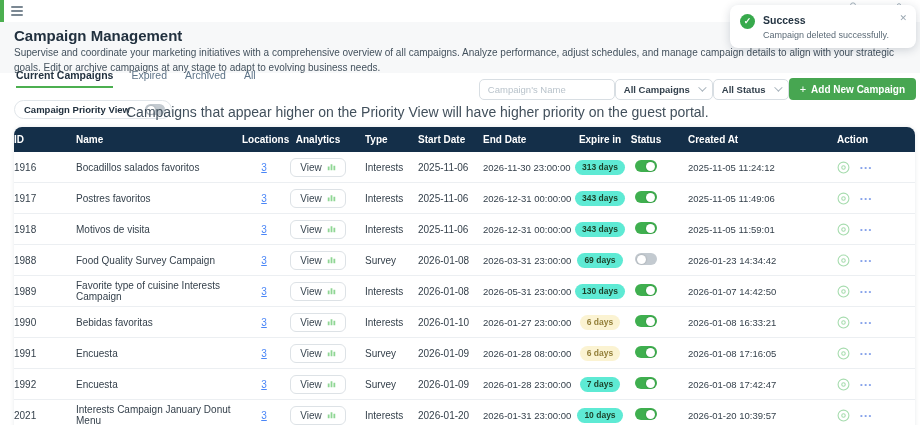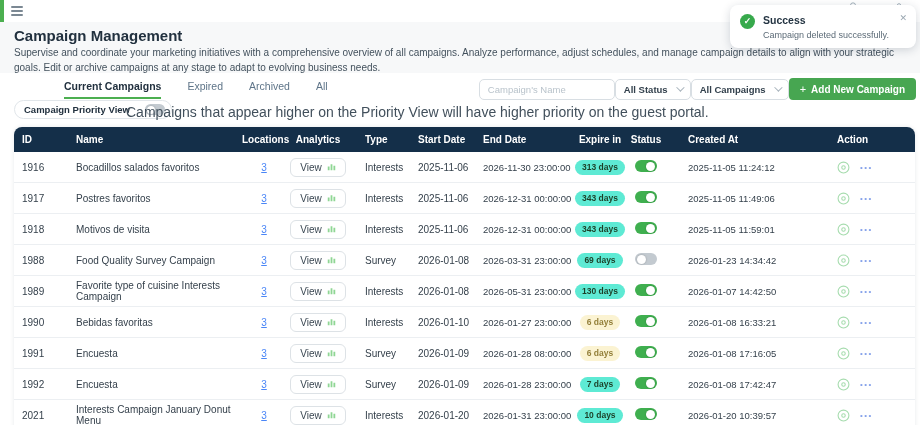--- a/index.html
+++ b/index.html
@@ -31,7 +31,7 @@
   .toast-close { position:absolute; right:9px; top:8px; font-size:9px; color:#9aa7b1; cursor:pointer; }
 
   
-  .tabs { position:absolute; left:16px; top:80px; display:flex; gap:26px;margin-left:48px; }
+  .tabs { position:absolute; left:16px; top:69px; display:flex; gap:18px; }
   .tab { font-size:10.5px; color:#5e7488; padding-bottom:5px; cursor:pointer; }
   .tab.active { color:#22313f; font-weight:bold; border-bottom:2px solid #4caf50; }
 

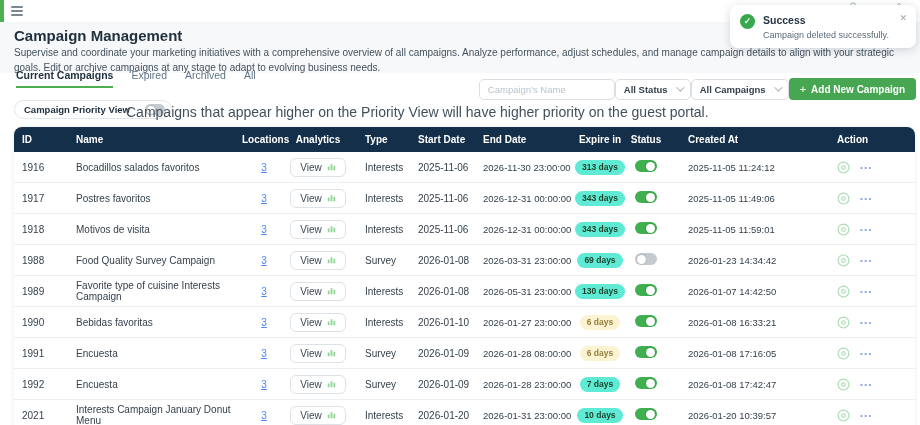--- a/index.html
+++ b/index.html
@@ -136,11 +136,11 @@
   <div class="filters">
     <input class="search-box" type="text" placeholder="Campaign's Name" style="">
     <div class="select-box">
+      <span class="sel-label">All Campaigns</span>
+      <span class="chev"></span>
+    </div>
+    <div class="select-box">
       <span class="sel-label">All Status</span>
-      <span class="chev"></span>
-    </div>
-    <div class="select-box">
-      <span class="sel-label">All Campaigns</span>
       <span class="chev"></span>
     </div>
     <button class="add-btn">

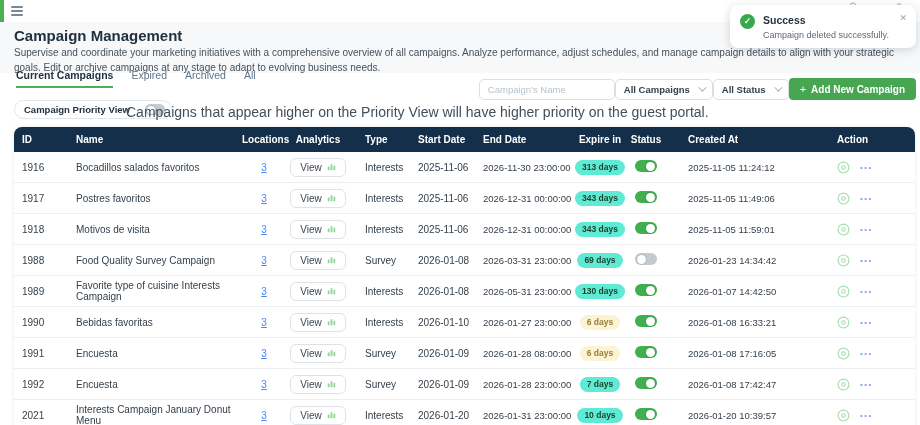--- a/index.html
+++ b/index.html
@@ -70,7 +70,7 @@
     color:#fff; font-size:10px; font-weight:bold; }
   .trow { display:grid; grid-template-columns:46px 182px 44px 64px 54px 70px 100px 52px 40px 148px 101px;
     height:31px; align-items:center; border-bottom:1px solid #eceff2; font-size:10px; color:#333f4a; background:#fff; }
-  .c-id { padding-left:8px; }
+  .c-id { }
   .c-name { padding-left:16px; }
   .c-center { text-align:center; }
   .c-type { padding-left:15px; }

